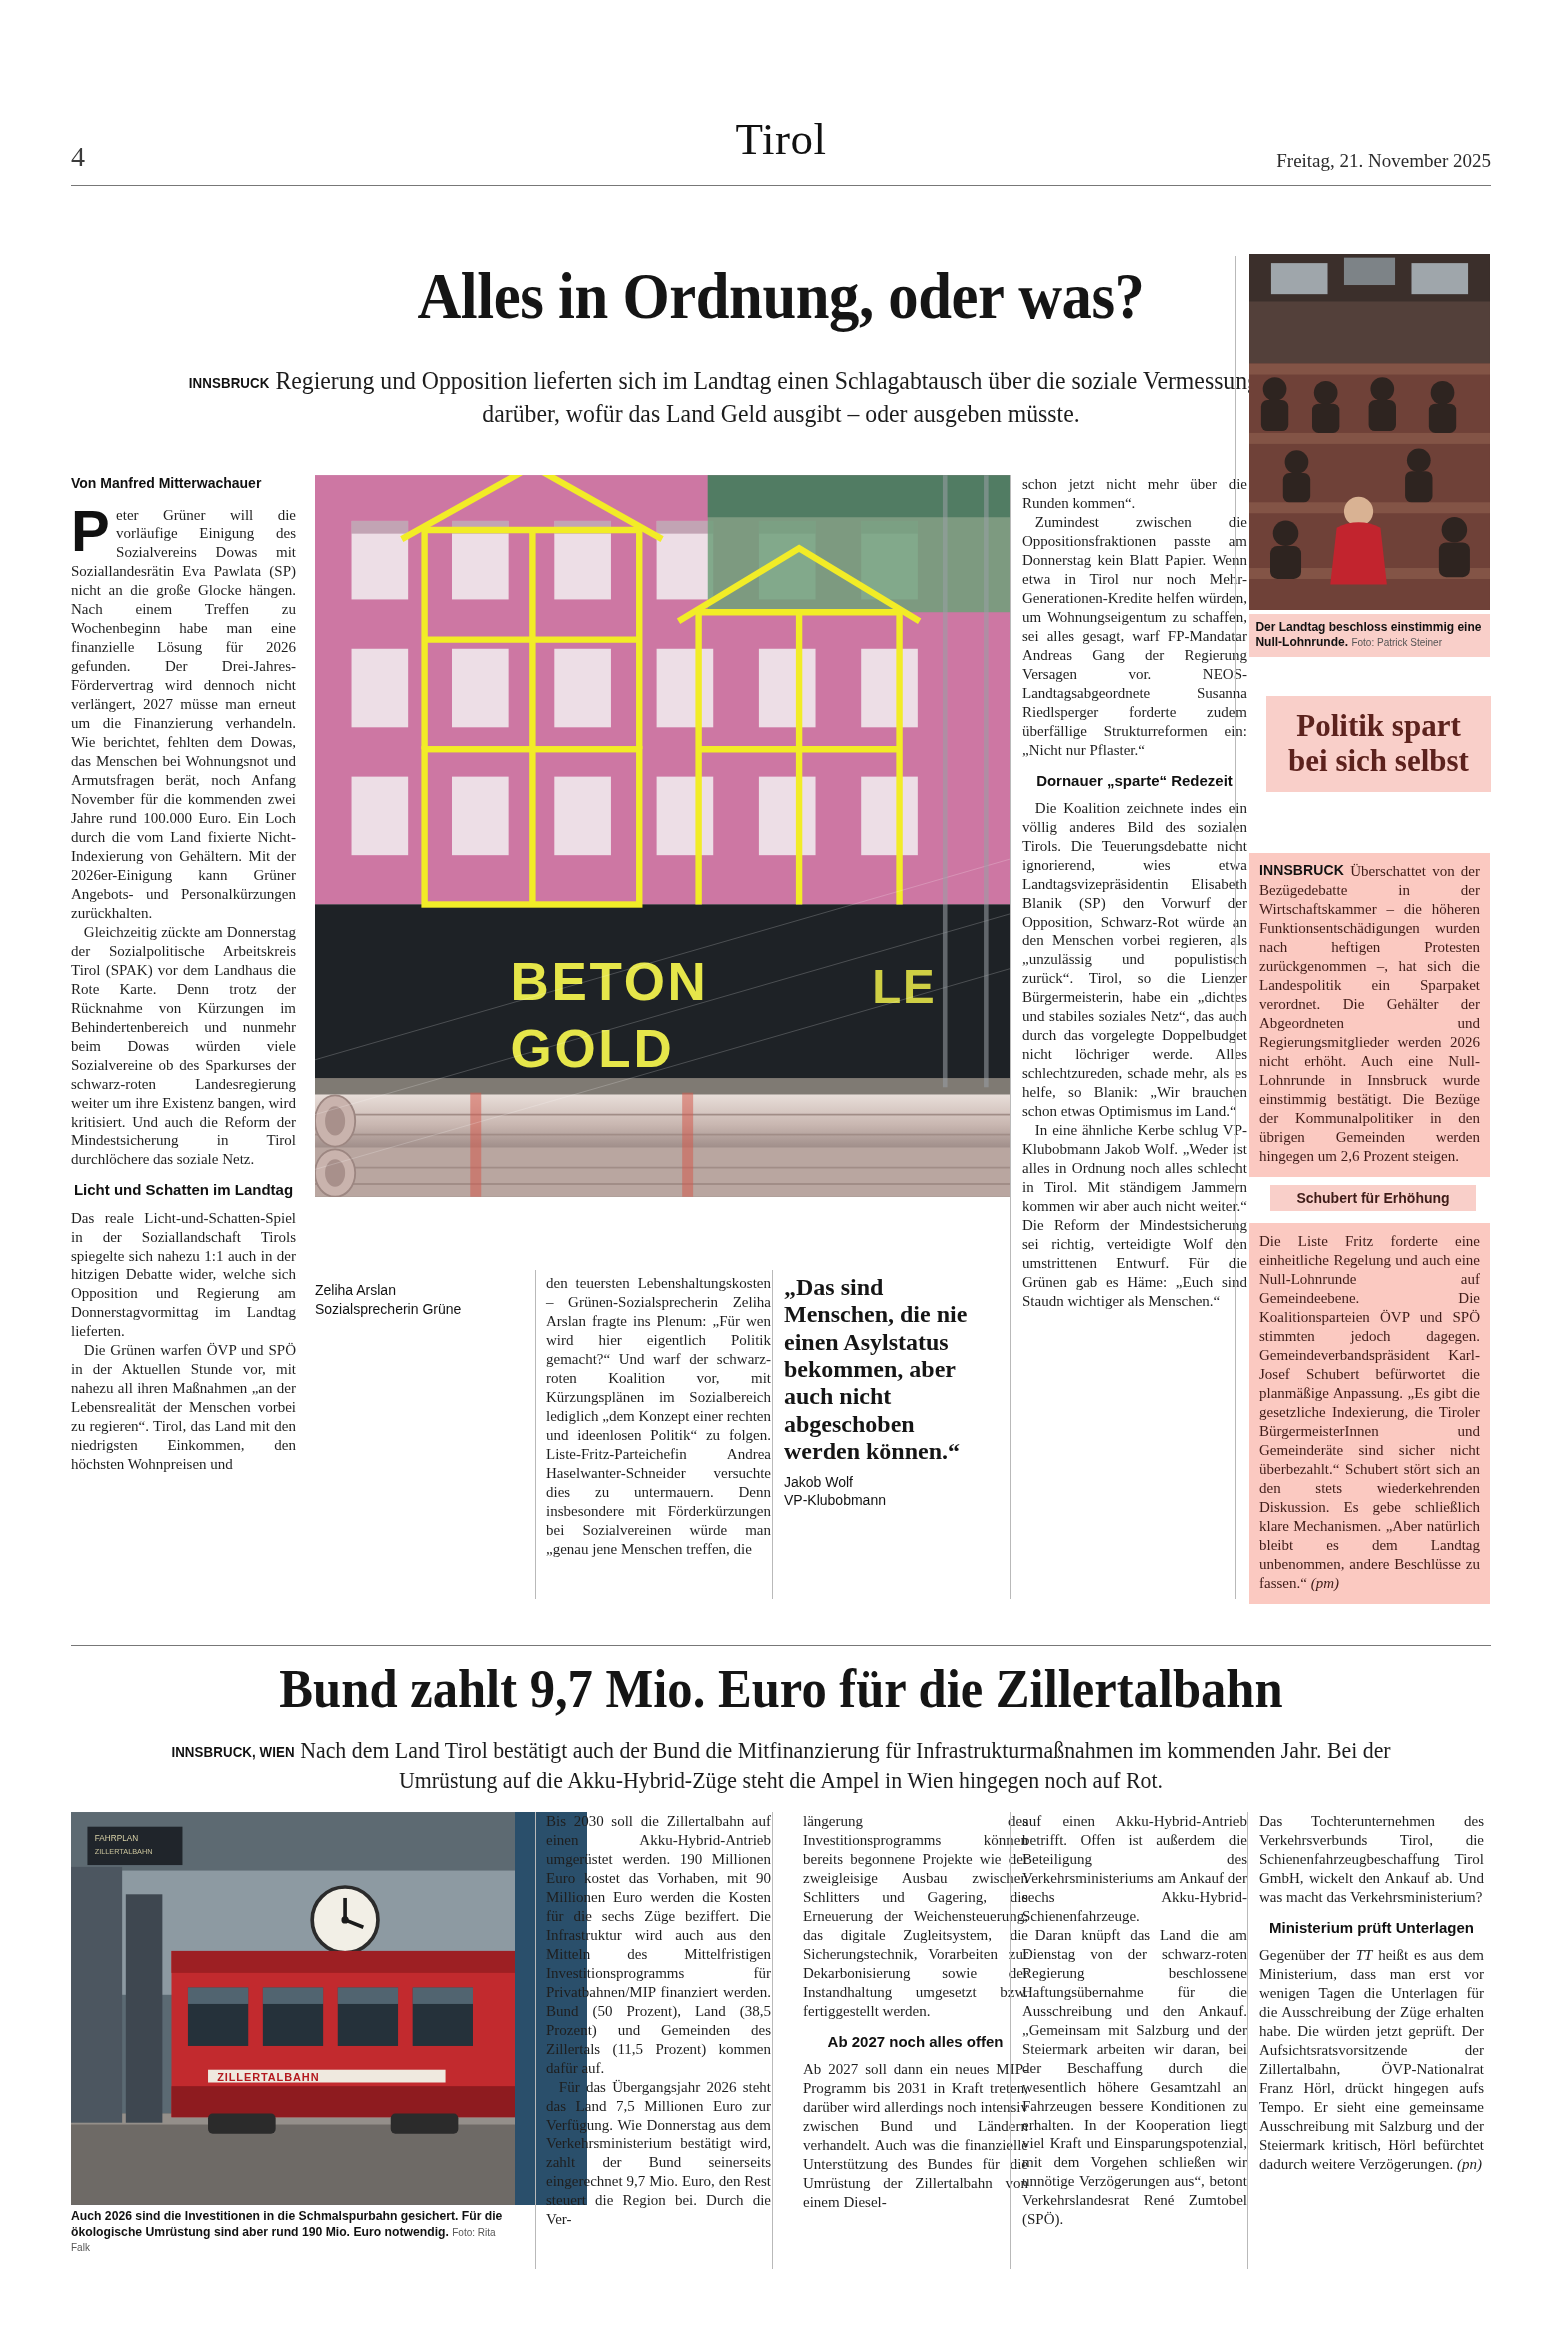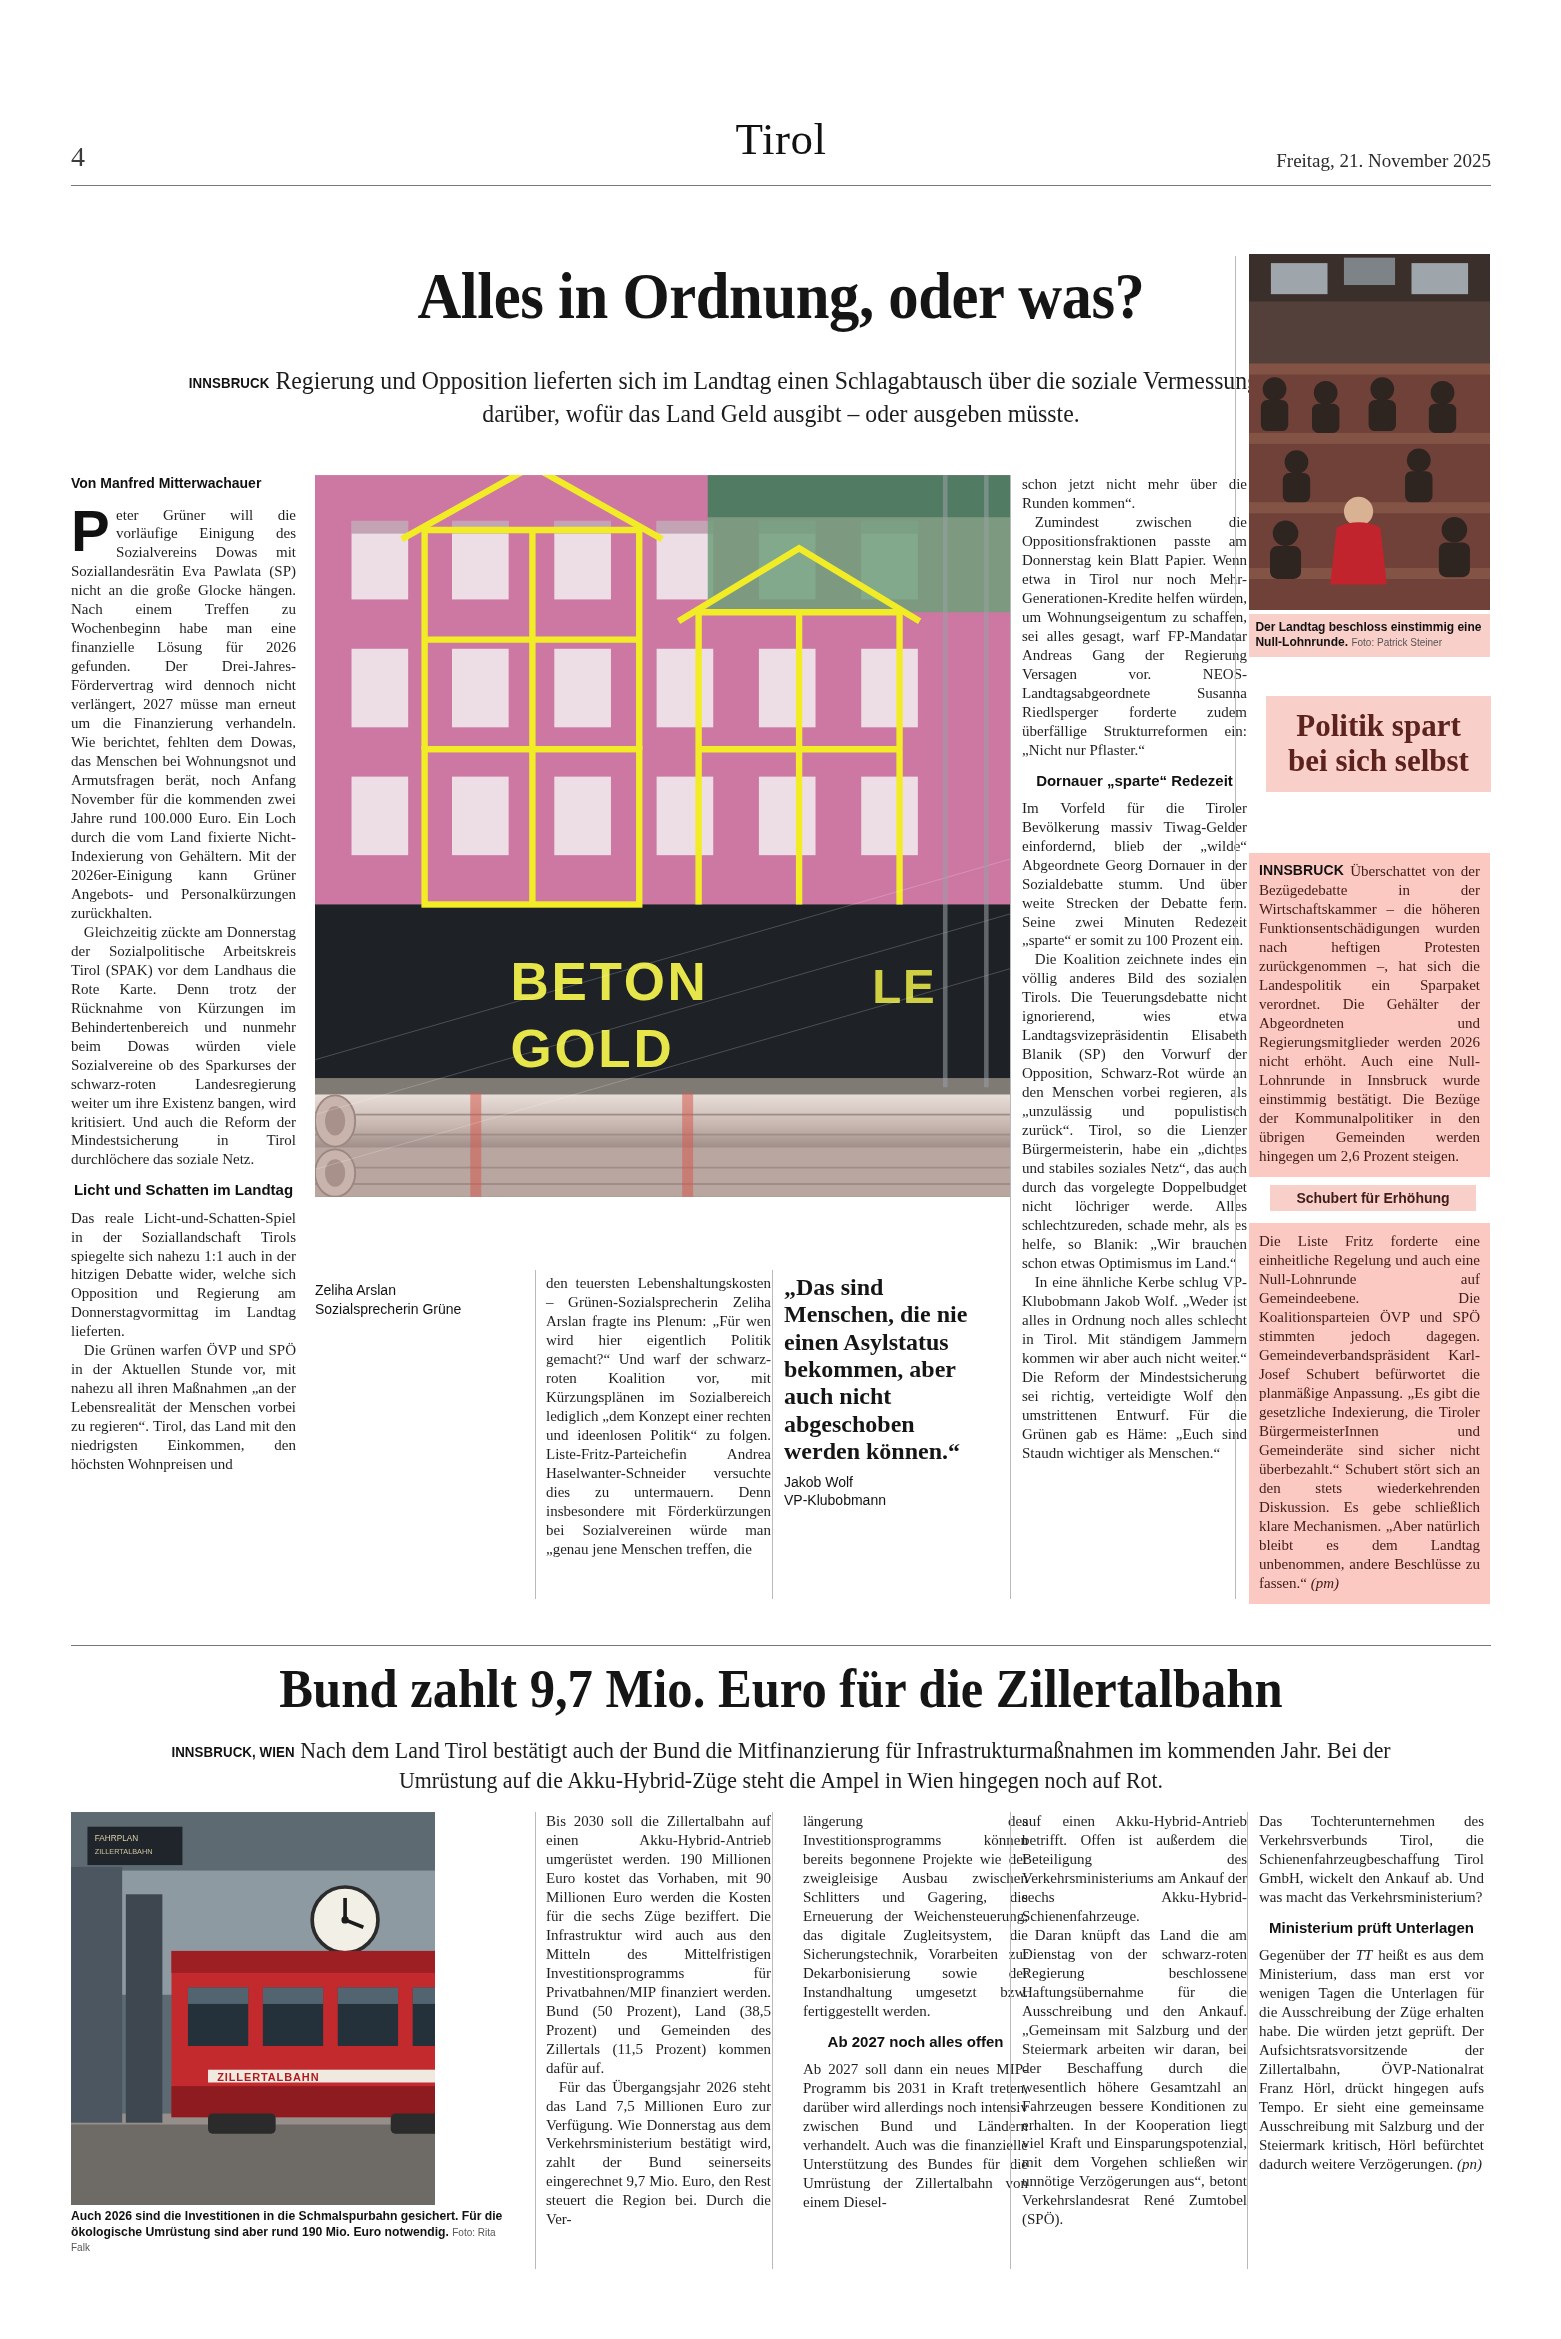--- a/index.html
+++ b/index.html
@@ -423,7 +423,6 @@
     <p class="first">schon jetzt nicht mehr über die Runden kommen“.</p>
     <p>Zumindest zwischen die Oppositionsfraktionen passte am Donnerstag kein Blatt Papier. Wenn etwa in Tirol nur noch Mehr-Generationen-Kredite helfen würden, um Wohnungseigentum zu schaffen, sei alles gesagt, warf FP-Mandatar Andreas Gang der Regierung Versagen vor. NEOS-Landtagsabgeordnete Susanna Riedlsperger forderte zudem überfällige Strukturreformen ein: „Nicht nur Pflaster.“</p>
     <div class="subhead">Dornauer „sparte“ Redezeit</div>
-    <p class="first">Im Vorfeld für die Tiroler Bevölkerung massiv Tiwag-Gelder einfordernd, blieb der „wilde“ Abgeordnete Georg Dornauer in der Sozialdebatte stumm. Und über weite Strecken der Debatte fern. Seine zwei Minuten Redezeit „sparte“ er somit zu 100 Prozent ein.</p>
     <p>Die Koalition zeichnete indes ein völlig anderes Bild des sozialen Tirols. Die Teuerungsdebatte nicht ignorierend, wies etwa Landtagsvizepräsidentin Elisabeth Blanik (SP) den Vorwurf der Opposition, Schwarz-Rot würde an den Menschen vorbei regieren, als „unzulässig und populistisch zurück“. Tirol, so die Lienzer Bürgermeisterin, habe ein „dichtes und stabiles soziales Netz“, das auch durch das vorgelegte Doppelbudget nicht löchriger werde. Alles schlechtzureden, schade mehr, als es helfe, so Blanik: „Wir brauchen schon etwas Optimismus im Land.“</p>
     <p>In eine ähnliche Kerbe schlug VP-Klubobmann Jakob Wolf. „Weder ist alles in Ordnung noch alles schlecht in Tirol. Mit ständigem Jammern kommen wir aber auch nicht weiter.“ Die Reform der Mindestsicherung sei richtig, verteidigte Wolf den umstrittenen Entwurf. Für die Grünen gab es Häme: „Euch sind Staudn wichtiger als Menschen.“</p>
   </div>

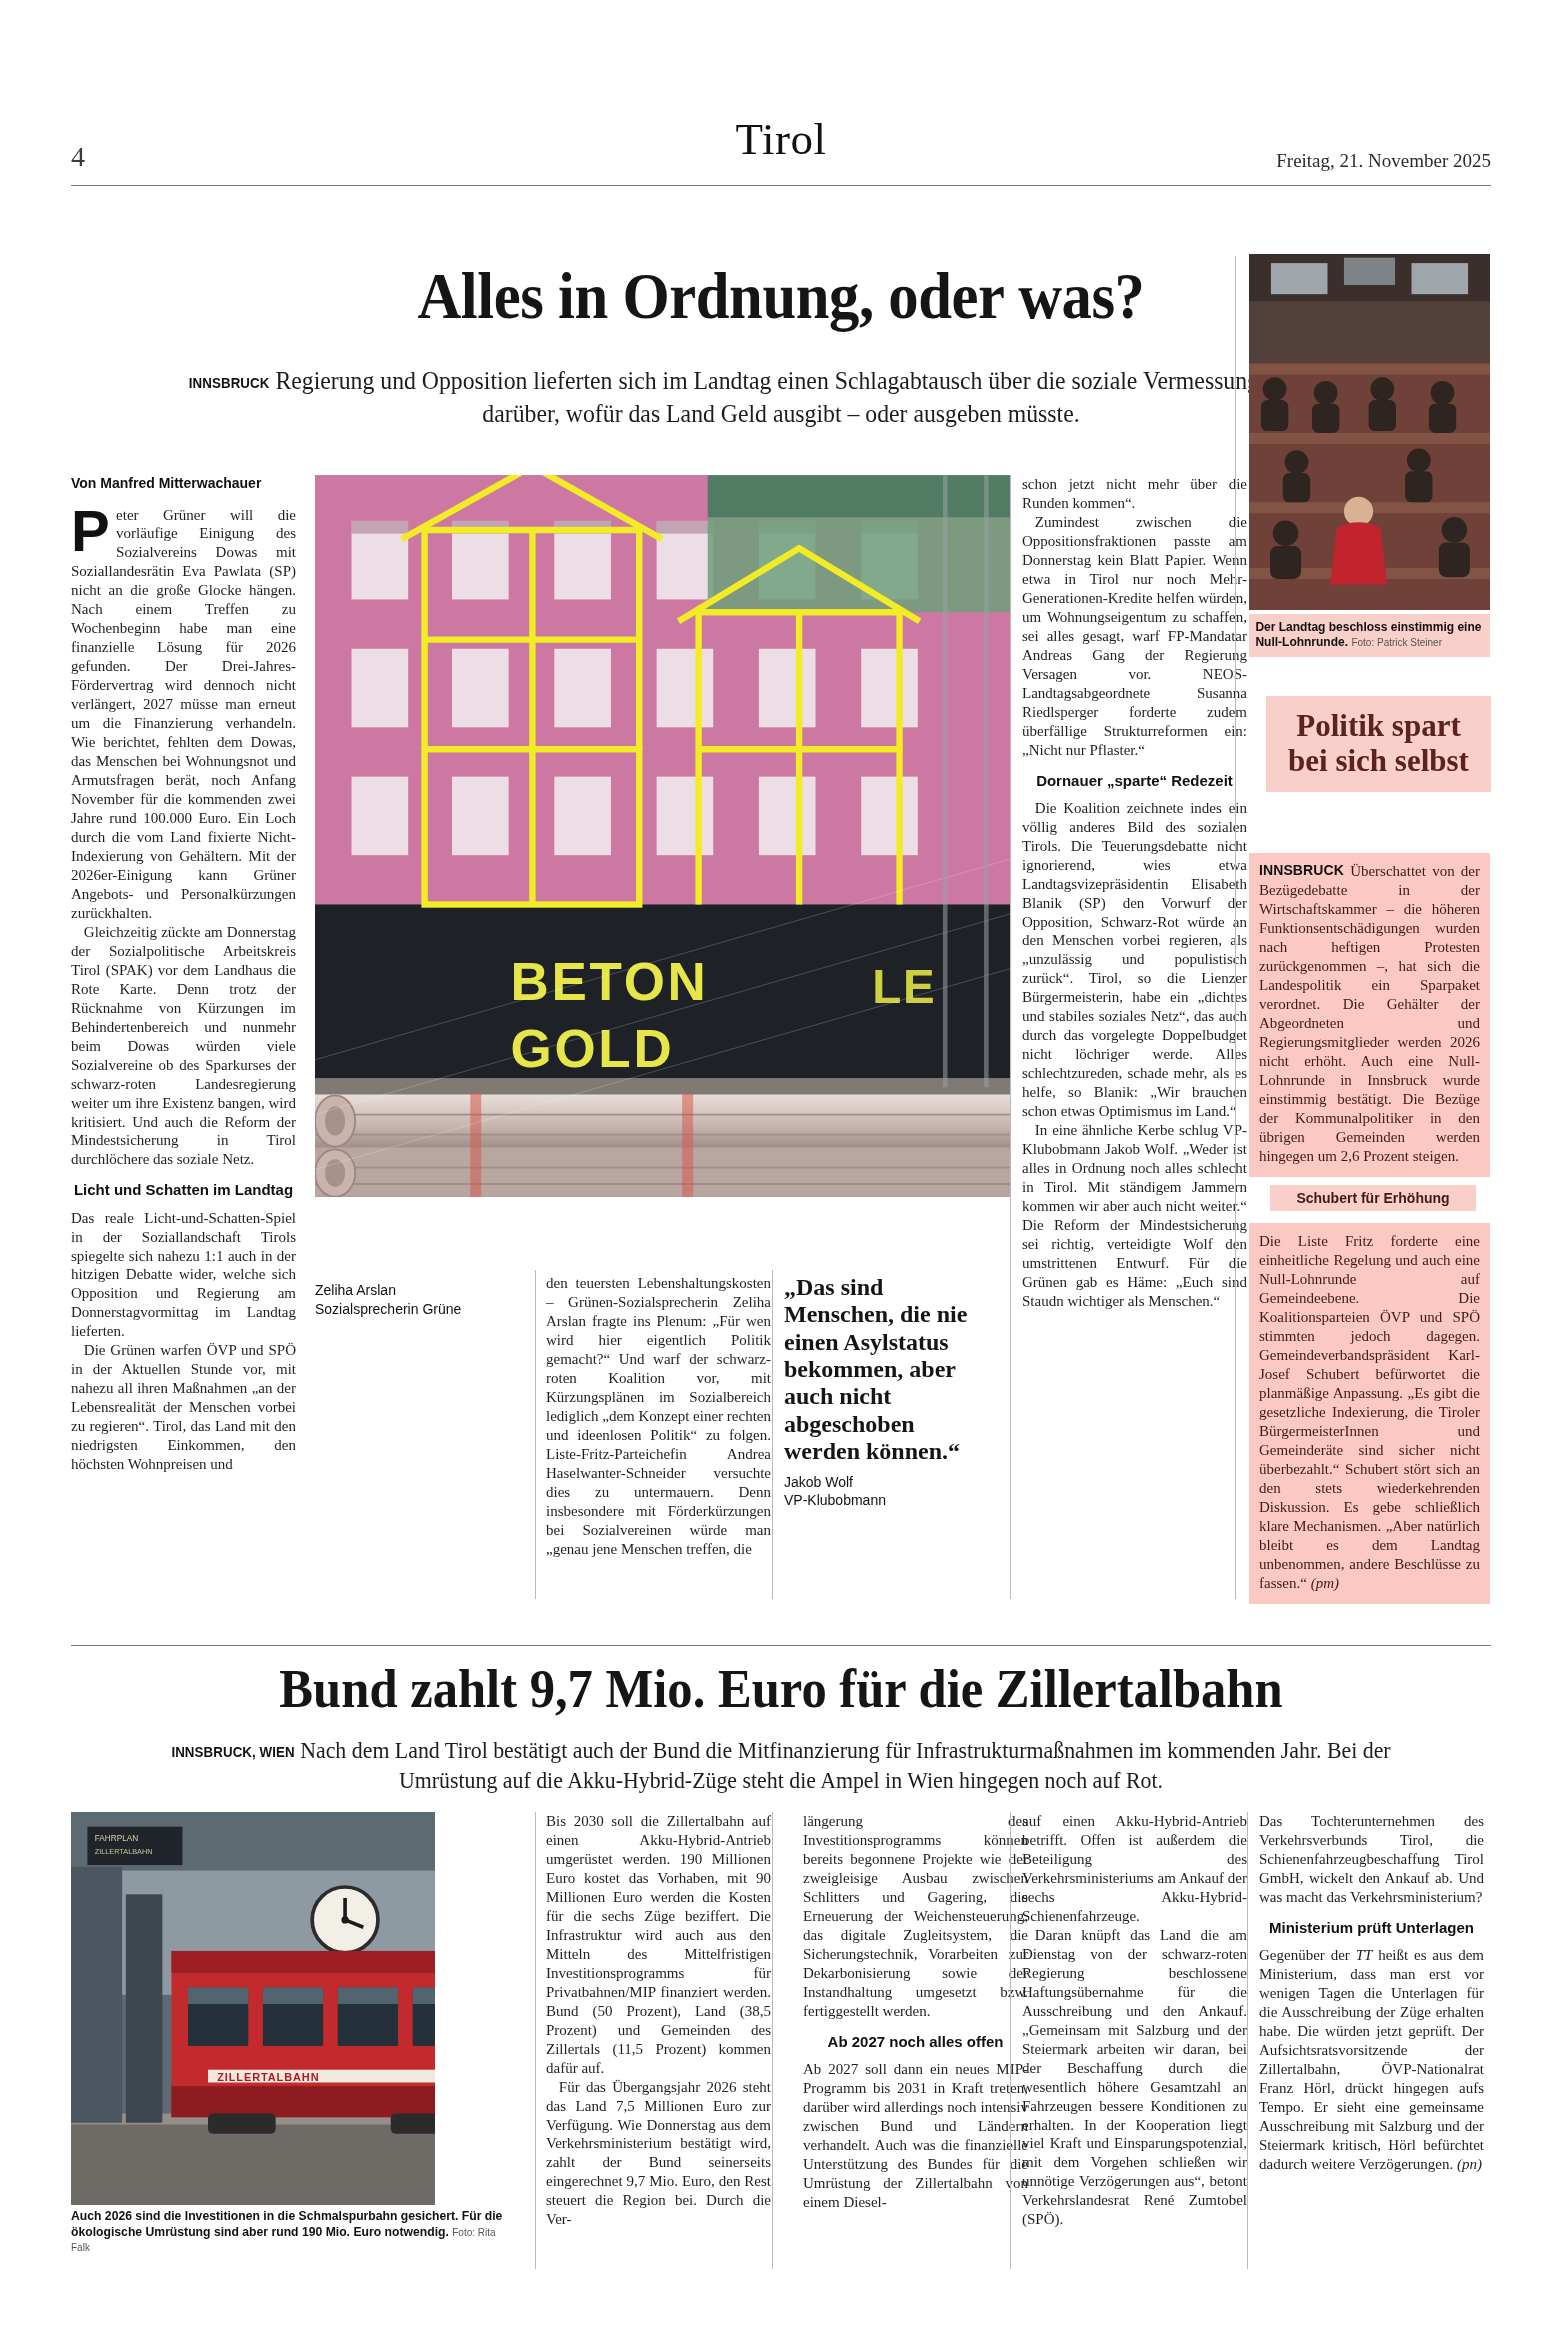--- a/index.html
+++ b/index.html
@@ -251,7 +251,7 @@
   }
   .a2-photo{
     position:absolute; left:71px; top:1812px;
-    width:364px; height:393px;
+    width:516px; height:393px;
     overflow:hidden;background:#2a4f6b;
   }
   .a2-cap{

